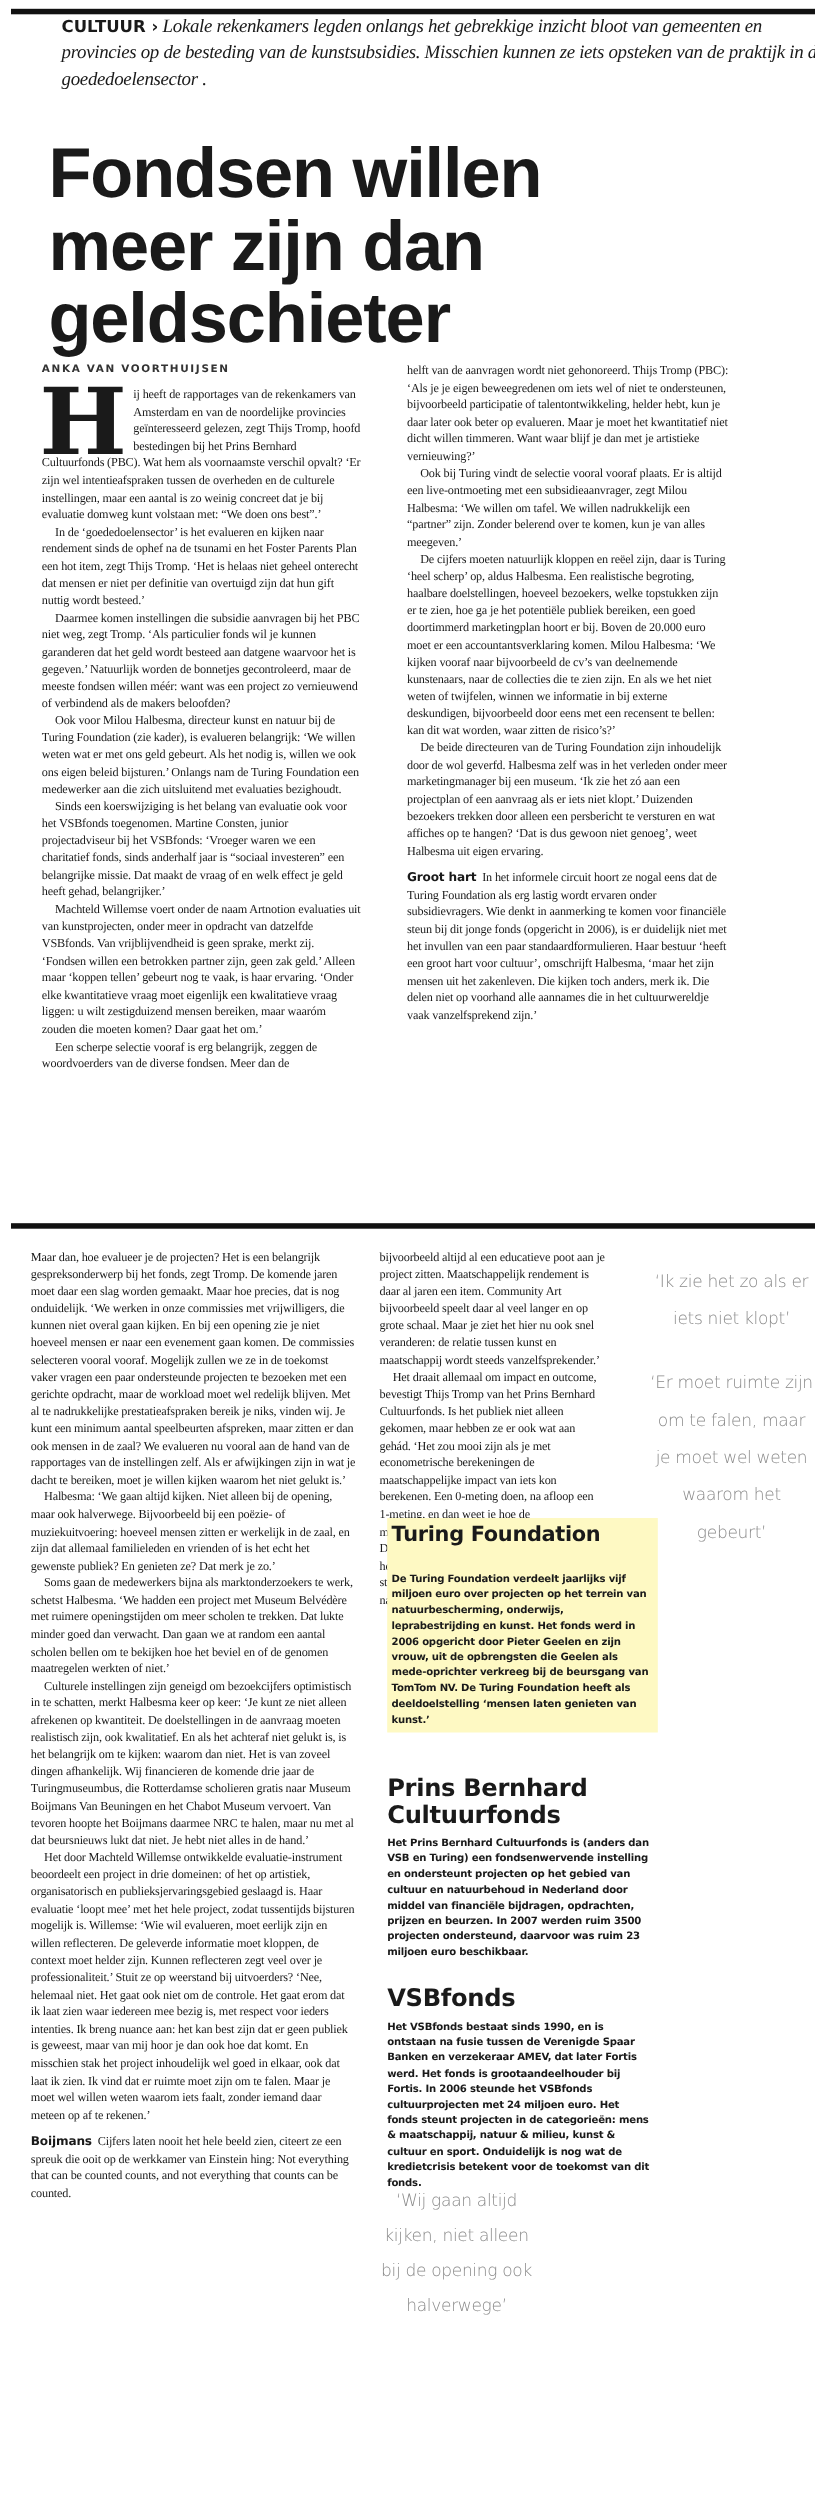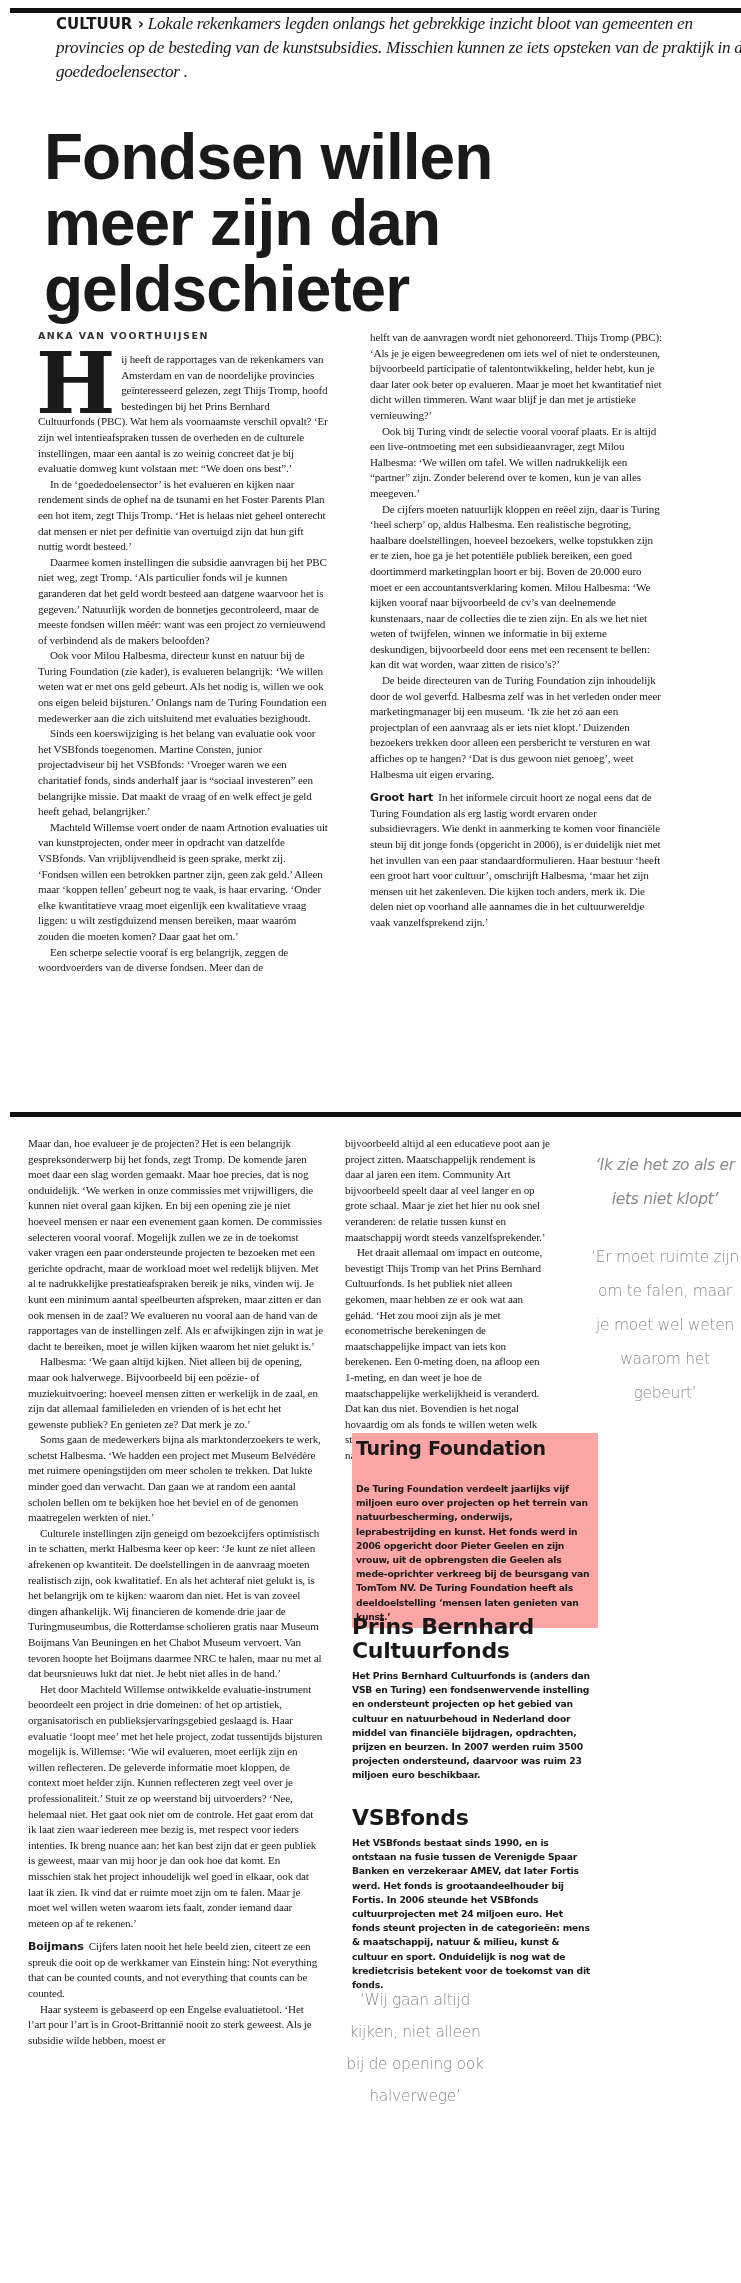--- a/index.html
+++ b/index.html
@@ -25,7 +25,7 @@
   .box.turing { top: 1433px; background: #fca5a5; padding: 4px 6px 4px 4px; width: 236px; }
   .box.turing h3 { font-size: 19px; }
   .quote { position: absolute; font-family: "DejaVu Sans", "Liberation Sans", sans-serif; color: #8a8a8a; font-weight: 200; text-align: center; font-size: 15.5px; line-height: 34px; letter-spacing: -0.3px; }
-  .q1 { left: 590px; top: 1148px; width: 150px; font-style: italic; }
+  .q1 { left: 590px; top: 1148px; width: 150px; }
   .q2 { left: 590px; top: 1240px; width: 150px; }
   .q3 { left: 340px; top: 1984px; width: 150px; font-size: 15.5px; line-height: 32px; }
 </style>

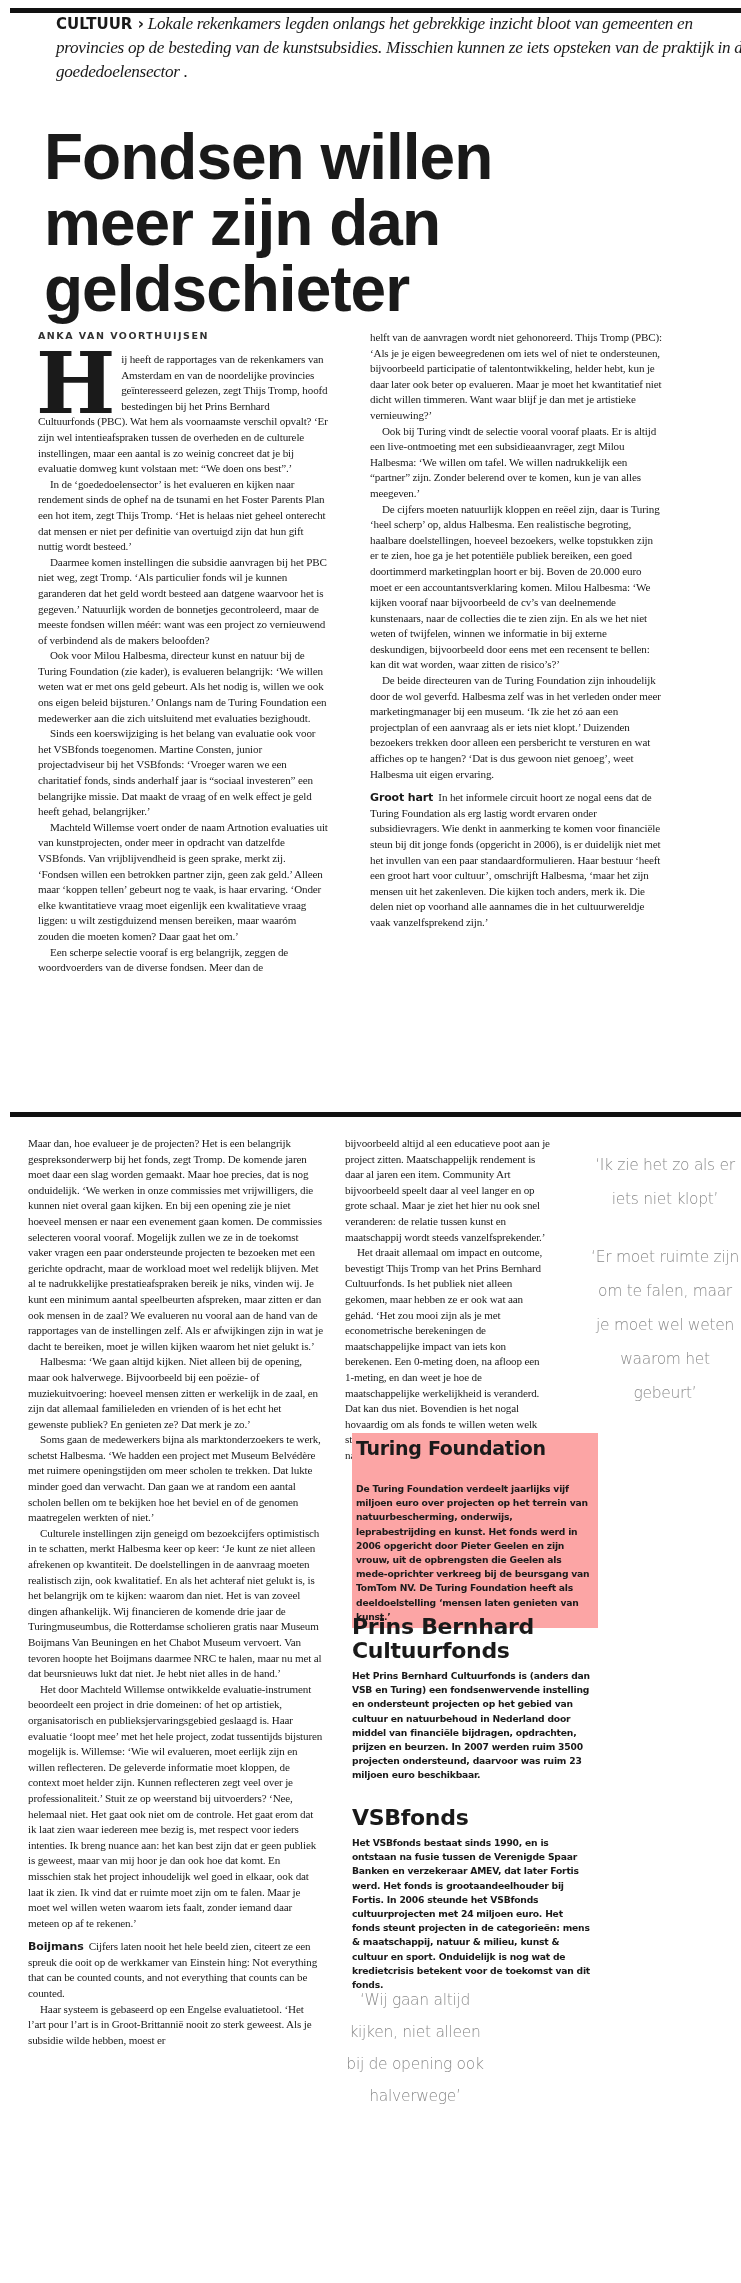--- a/index.html
+++ b/index.html
@@ -22,7 +22,7 @@
   .box { position: absolute; left: 352px; width: 240px; font-family: "DejaVu Sans", "Liberation Sans", sans-serif; }
   .box h3 { margin: 0; font-size: 20px; line-height: 23px; font-weight: bold; color: #1a1a1a; letter-spacing: -0.3px; }
   .box p { margin: 6px 0 0 0; font-size: 9.2px; line-height: 14.2px; font-weight: bold; letter-spacing: -0.2px; }
-  .box.turing { top: 1433px; background: #fca5a5; padding: 4px 6px 4px 4px; width: 236px; }
+  .box.turing { top: 1380px; background: #fef9c3; padding: 4px 6px 4px 4px; width: 236px; }
   .box.turing h3 { font-size: 19px; }
   .quote { position: absolute; font-family: "DejaVu Sans", "Liberation Sans", sans-serif; color: #8a8a8a; font-weight: 200; text-align: center; font-size: 15.5px; line-height: 34px; letter-spacing: -0.3px; }
   .q1 { left: 590px; top: 1148px; width: 150px; }

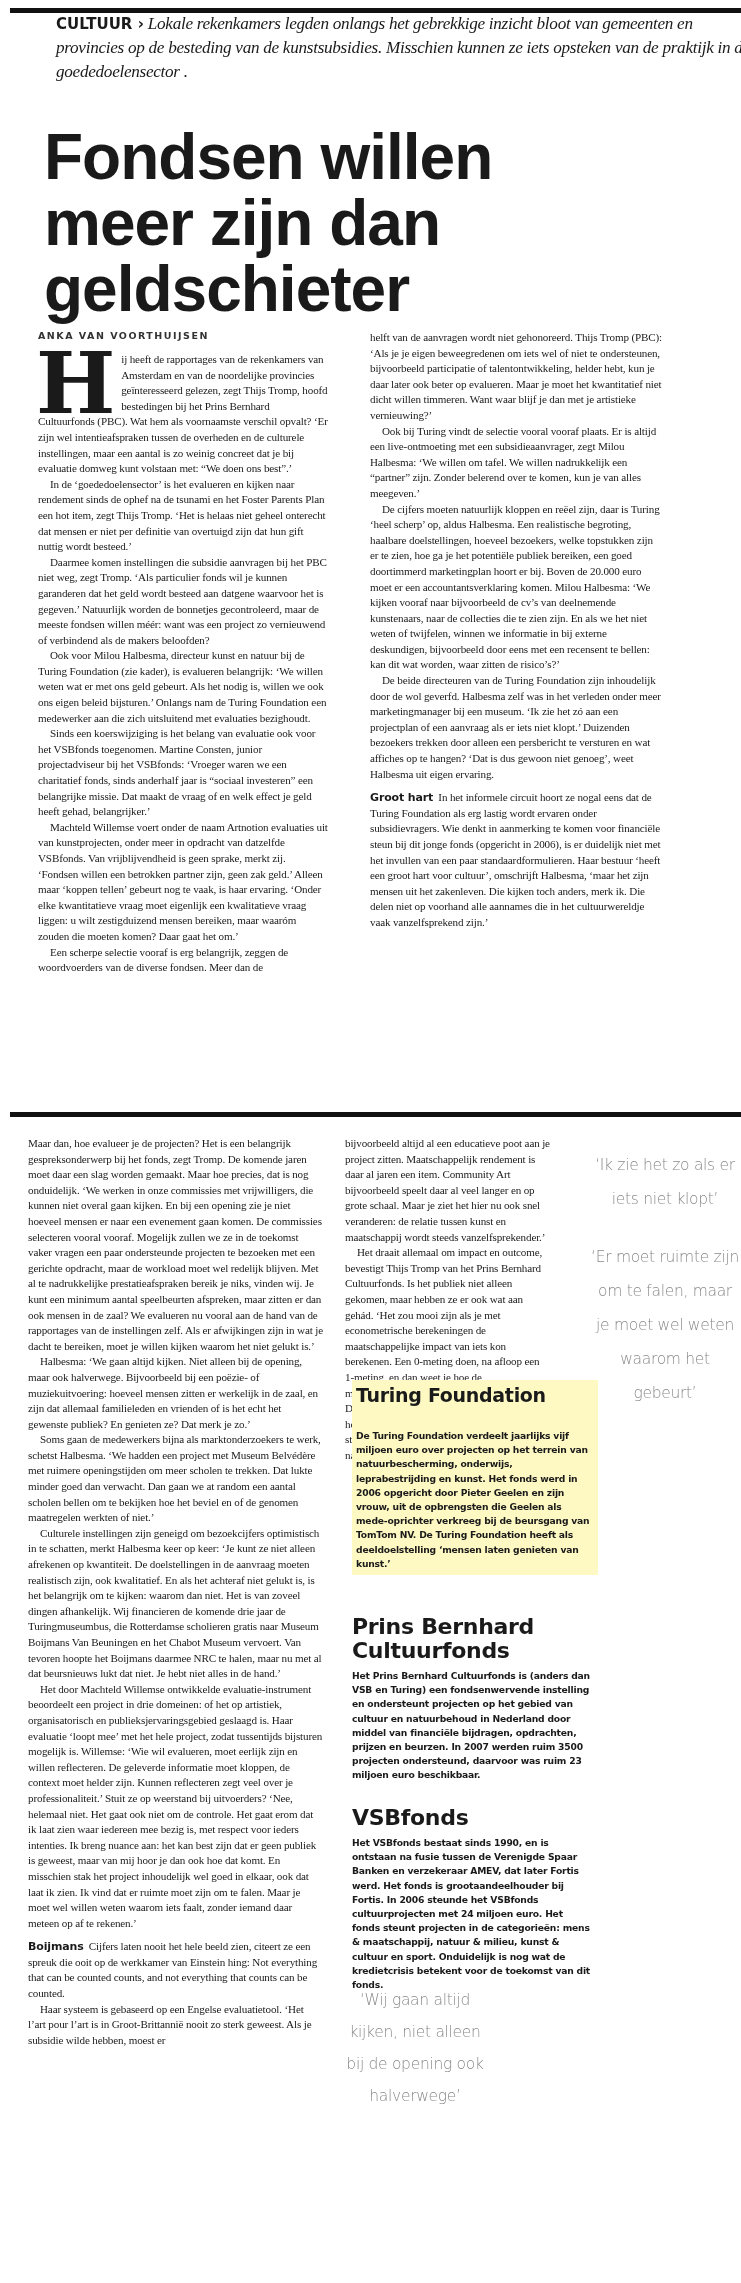--- a/index.html
+++ b/index.html
@@ -69,7 +69,6 @@
   <p>Culturele instellingen zijn geneigd om bezoekcijfers optimistisch in te schatten, merkt Halbesma keer op keer: ‘Je kunt ze niet alleen afrekenen op kwantiteit. De doelstellingen in de aanvraag moeten realistisch zijn, ook kwalitatief. En als het achteraf niet gelukt is, is het belangrijk om te kijken: waarom dan niet. Het is van zoveel dingen afhankelijk. Wij financieren de komende drie jaar de Turingmuseumbus, die Rotterdamse scholieren gratis naar Museum Boijmans Van Beuningen en het Chabot Museum vervoert. Van tevoren hoopte het Boijmans daarmee NRC te halen, maar nu met al dat beursnieuws lukt dat niet. Je hebt niet alles in de hand.’</p>
   <p>Het door Machteld Willemse ontwikkelde evaluatie-instrument beoordeelt een project in drie domeinen: of het op artistiek, organisatorisch en publieksjervaringsgebied geslaagd is. Haar evaluatie ‘loopt mee’ met het hele project, zodat tussentijds bijsturen mogelijk is. Willemse: ‘Wie wil evalueren, moet eerlijk zijn en willen reflecteren. De geleverde informatie moet kloppen, de context moet helder zijn. Kunnen reflecteren zegt veel over je professionaliteit.’ Stuit ze op weerstand bij uitvoerders? ‘Nee, helemaal niet. Het gaat ook niet om de controle. Het gaat erom dat ik laat zien waar iedereen mee bezig is, met respect voor ieders intenties. Ik breng nuance aan: het kan best zijn dat er geen publiek is geweest, maar van mij hoor je dan ook hoe dat komt. En misschien stak het project inhoudelijk wel goed in elkaar, ook dat laat ik zien. Ik vind dat er ruimte moet zijn om te falen. Maar je moet wel willen weten waarom iets faalt, zonder iemand daar meteen op af te rekenen.’</p>
   <p class="sec"><span class="lead">Boijmans</span>&nbsp; <span>Cijfers laten nooit het hele beeld zien, citeert ze een spreuk die ooit op de werkkamer van Einstein hing: Not everything that can be counted counts, and not everything that counts can be counted.</span></p>
-  <p>Haar systeem is gebaseerd op een Engelse evaluatietool. ‘Het l’art pour l’art is in Groot-Brittannië nooit zo sterk geweest. Als je subsidie wilde hebben, moest er</p>
 </div>
 
 <div class="col c4">

